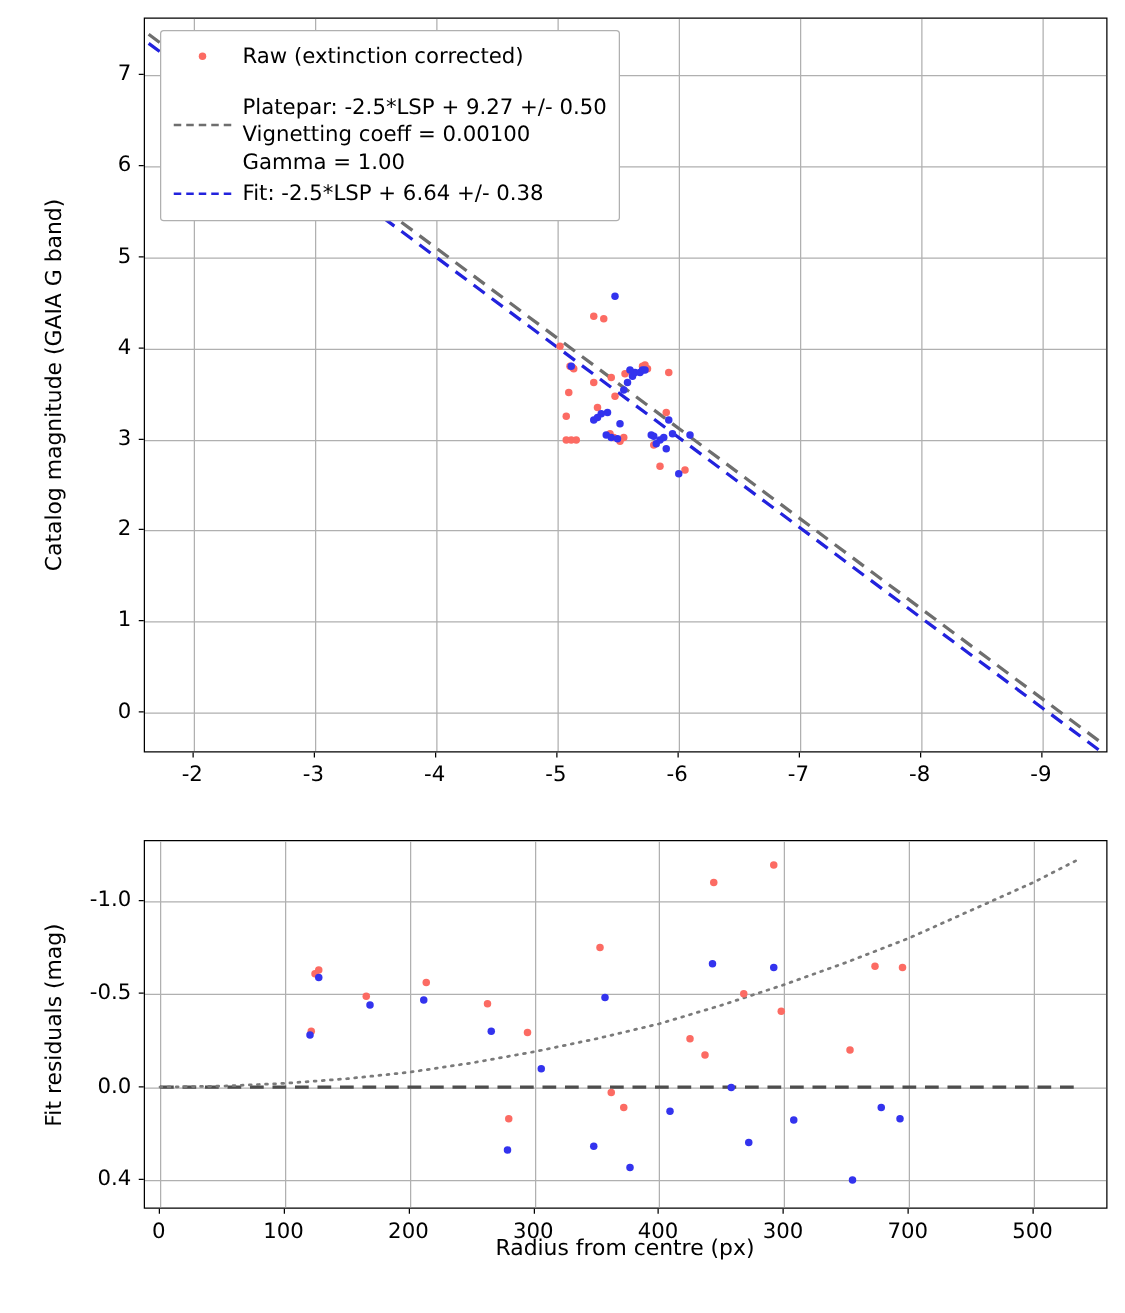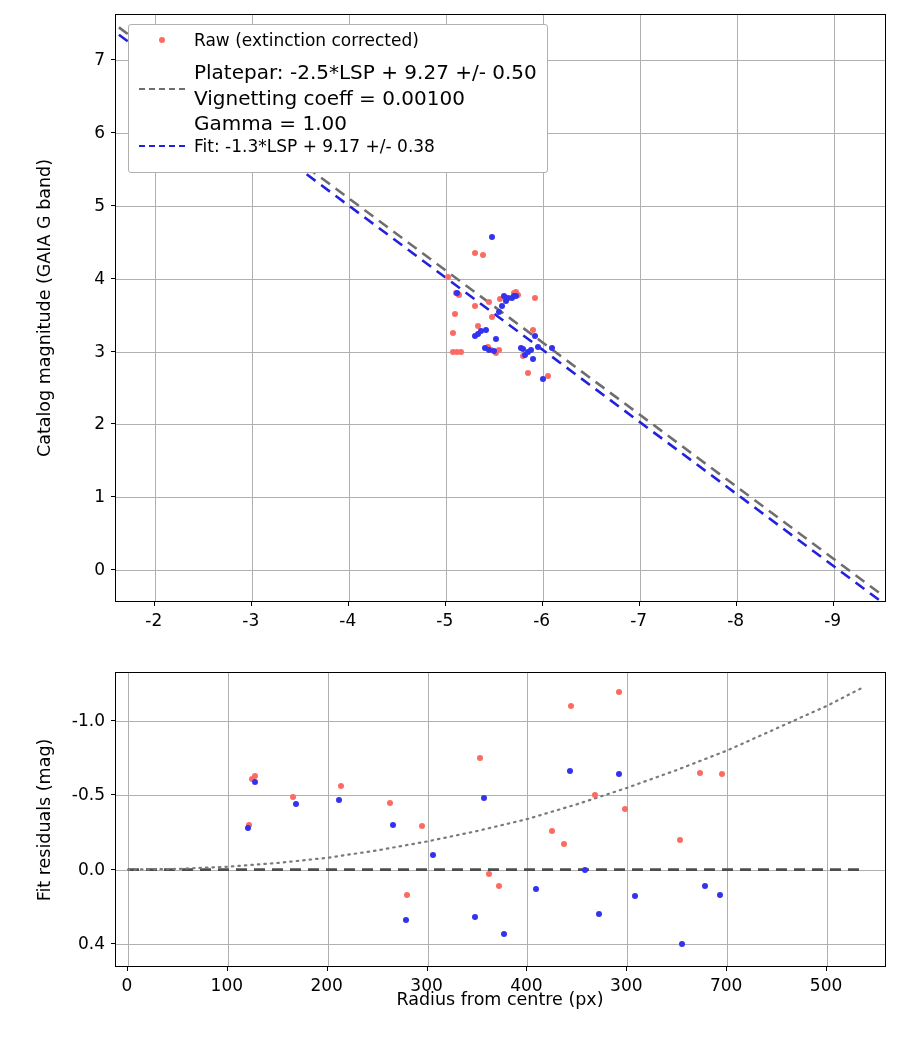--- a/index.html
+++ b/index.html
@@ -100,6 +100,7 @@
   }
   .legend-row {
     display: flex;
+    align-items: center;
     height: 26px;
   }
   .legend-key {

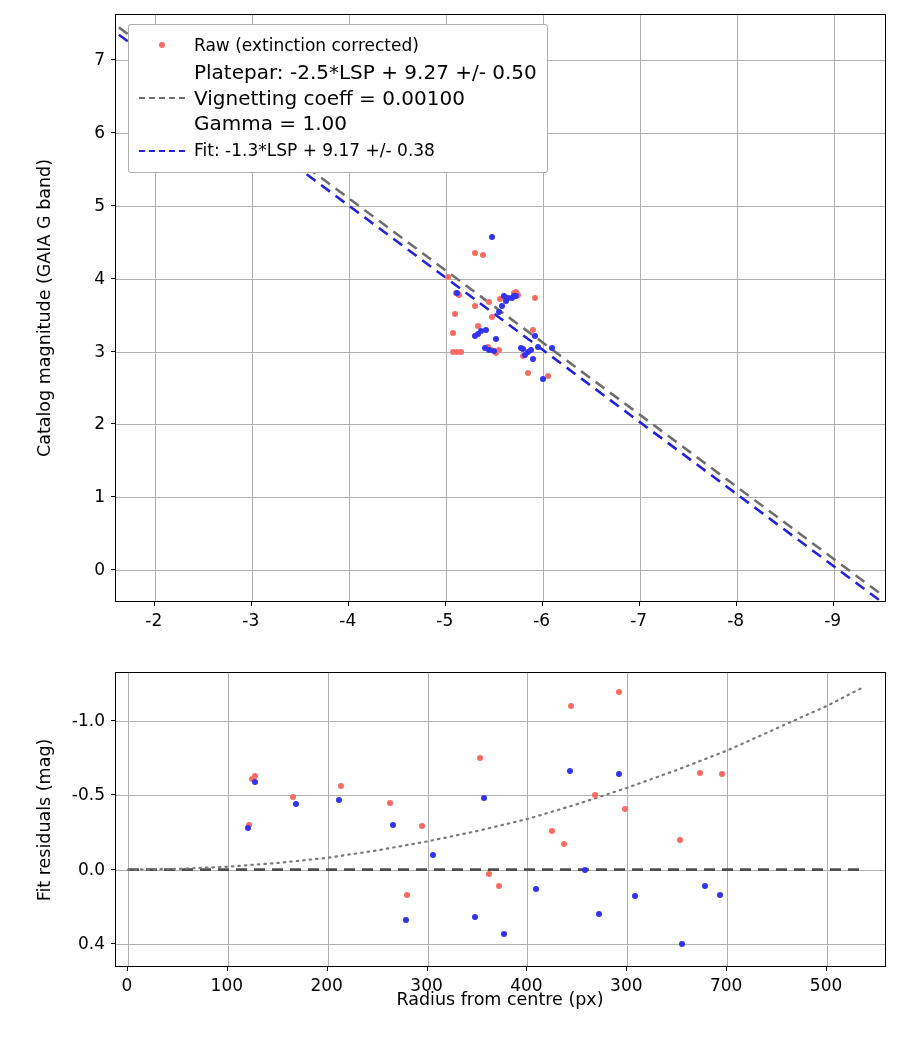--- a/index.html
+++ b/index.html
@@ -134,8 +134,8 @@
   .legend-dash.blue { border-color: #2222dd; }
   .legend-label { white-space: nowrap; }
   .legend-textblock {
-    margin: 2px 0 1px 0;
-    font-size: 20px;
+    margin: 18px 0 1px 0;
+    font-size: 17px;
     line-height: 1.28;
     white-space: pre;
   }

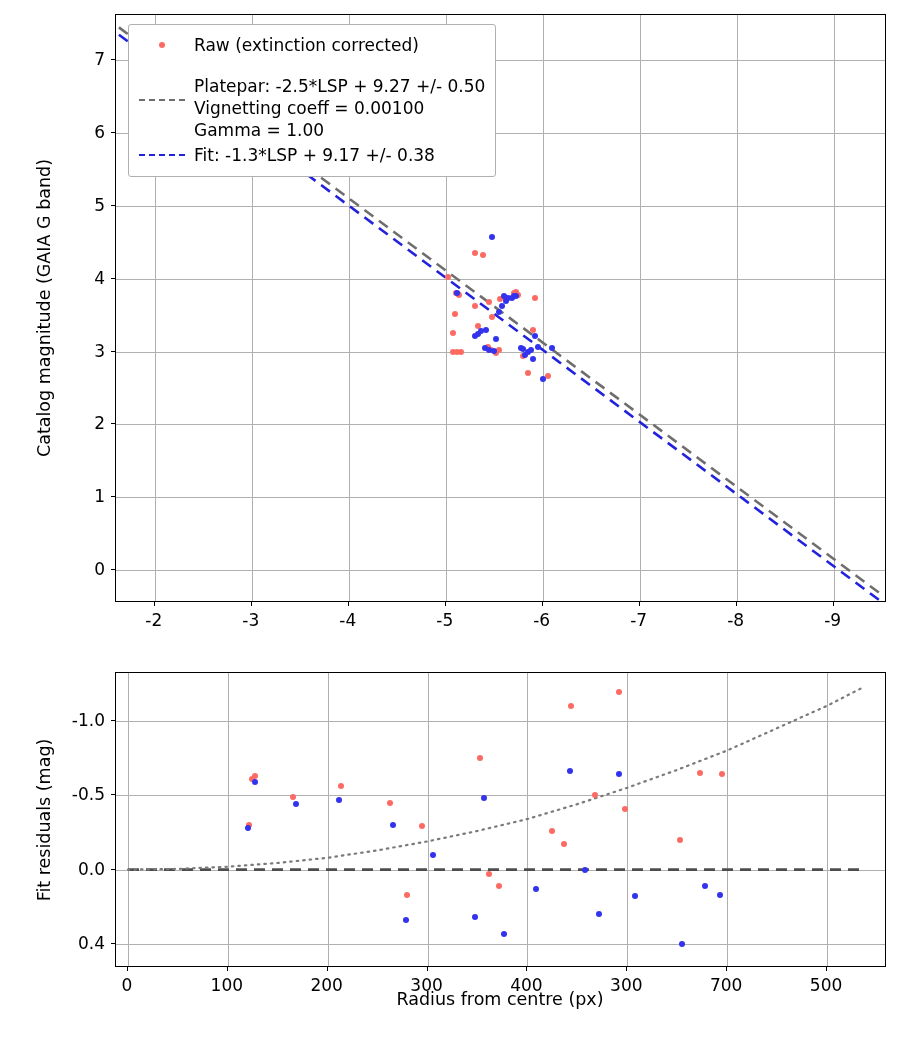--- a/index.html
+++ b/index.html
@@ -283,7 +283,7 @@
       <span class="legend-key">
         <span class="legend-dash blue"></span>
       </span>
-      <span class="legend-label">Fit: -1.3*LSP + 9.17 +/- 0.38</span>
+      <span class="legend-label">Fit: -2.5*LSP + 6.64 +/- 0.38</span>
     </div>
   </div>
 

